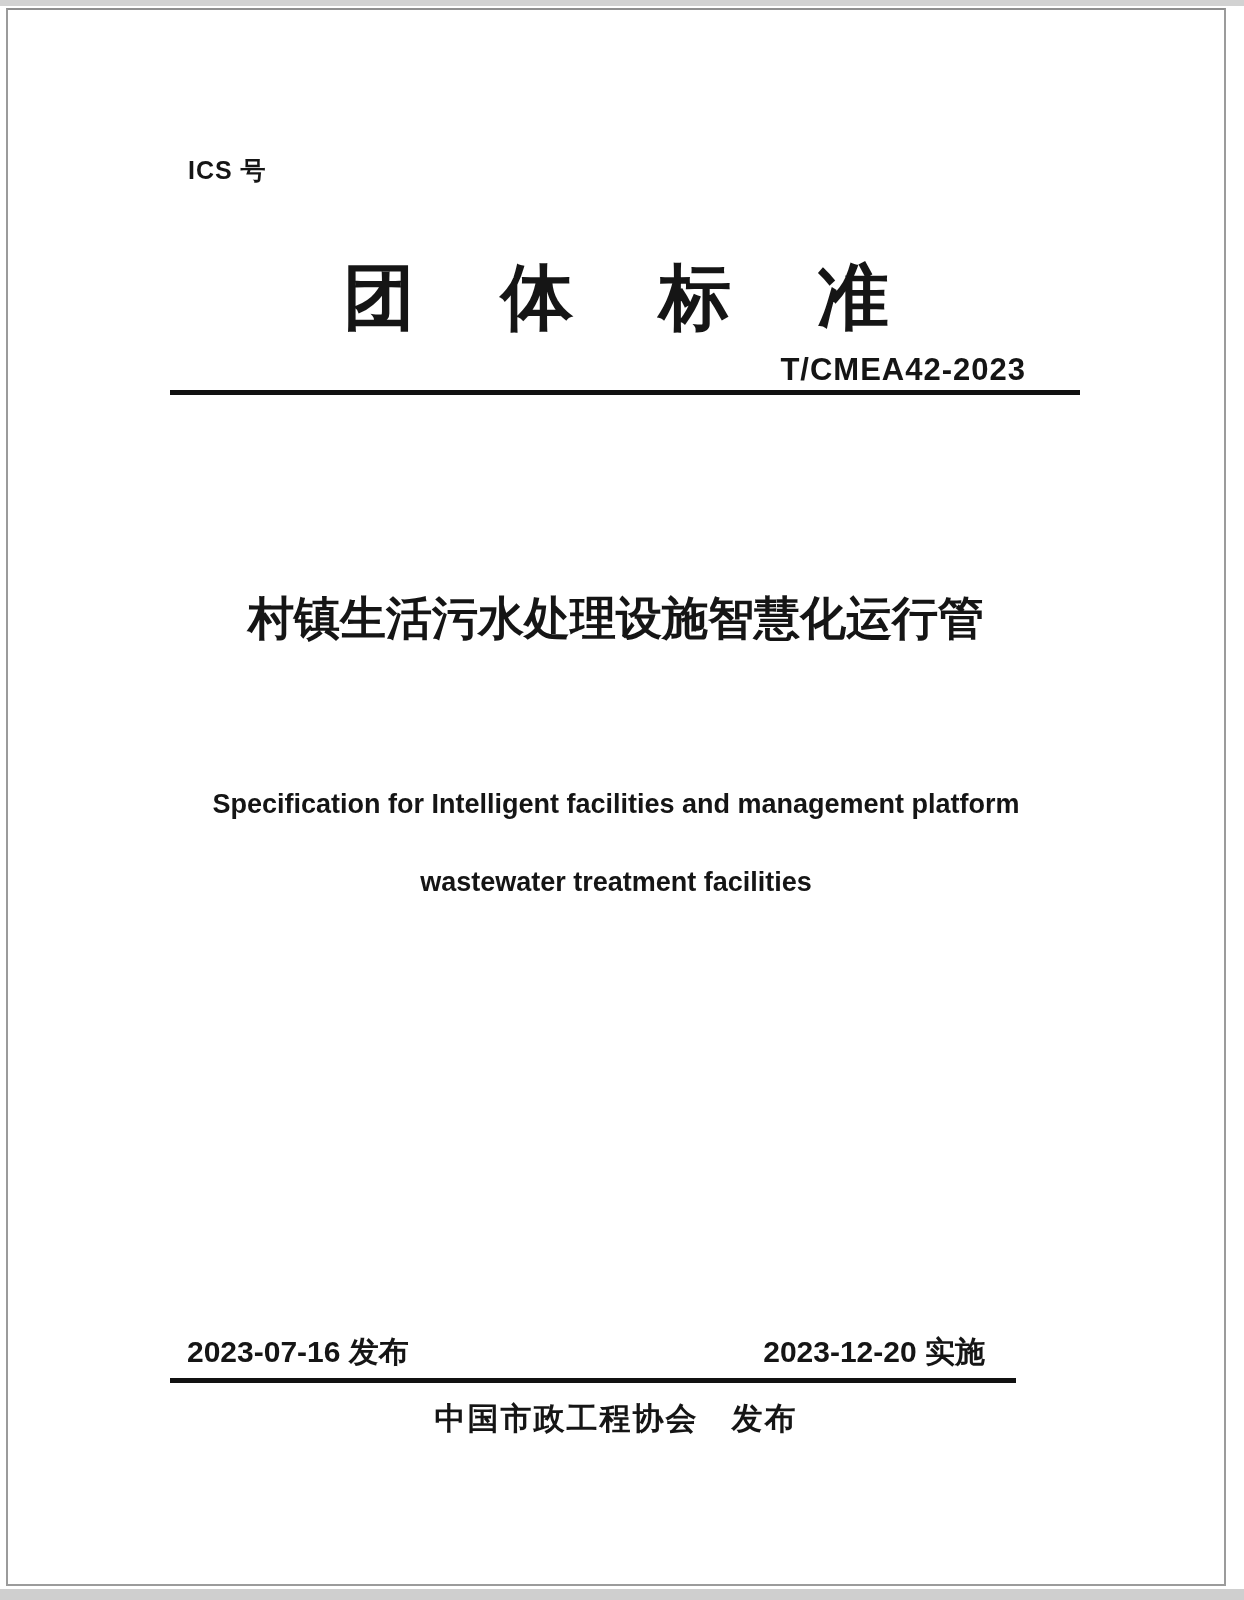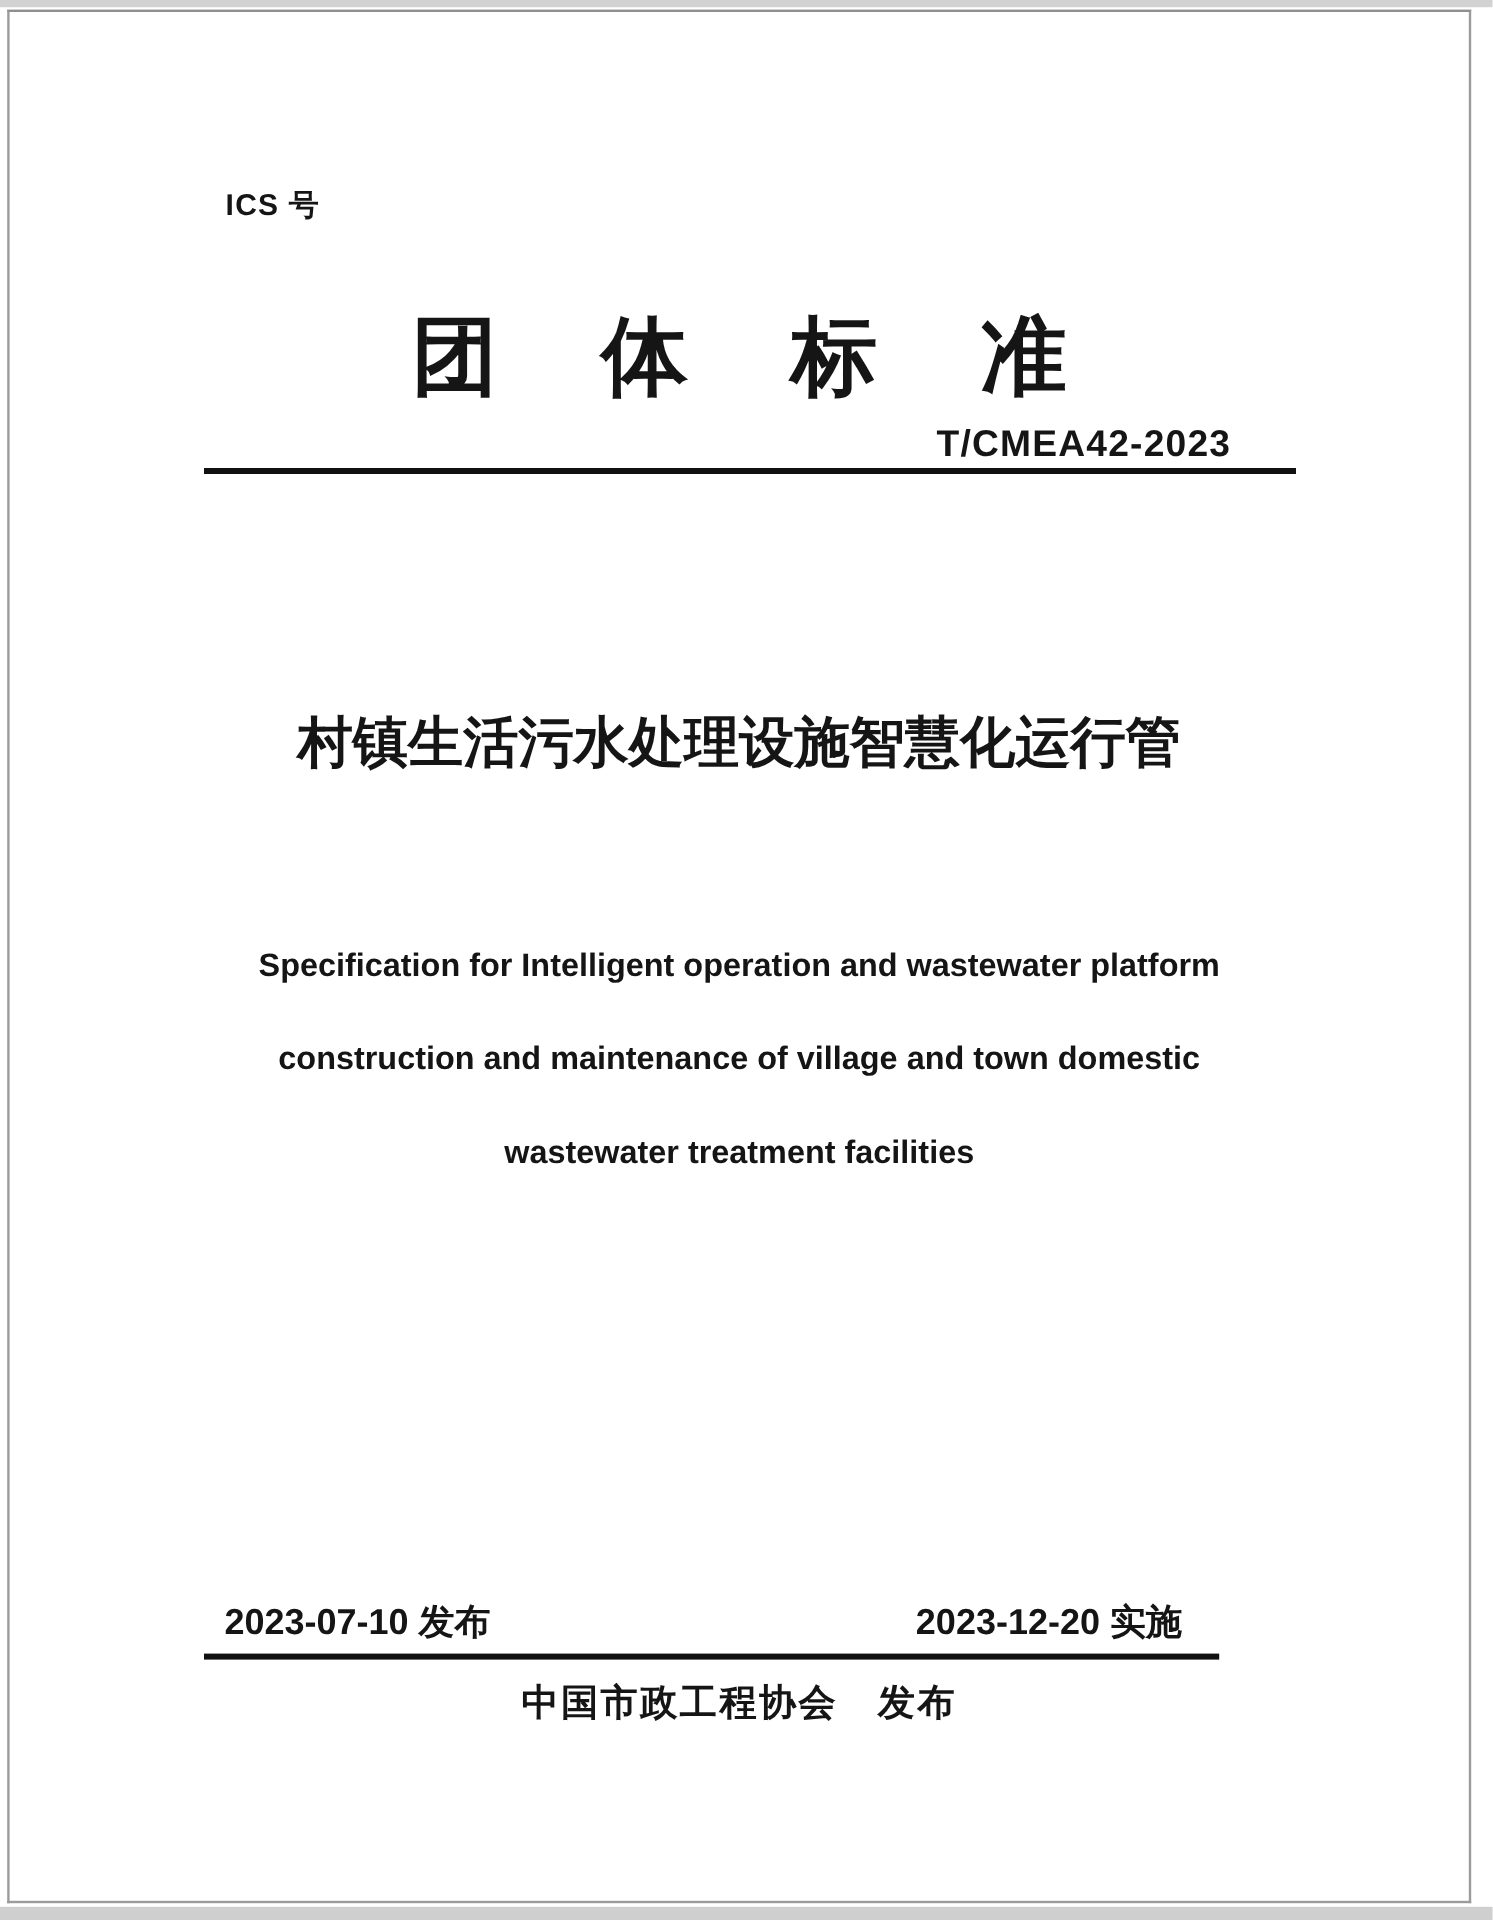--- a/index.html
+++ b/index.html
@@ -148,7 +148,7 @@
     </div>
 
     <div class="en-title">
-      <div>Specification for Intelligent operation and wastewater platform</div>
+      <div>Specification for Intelligent facilities and management platform</div>
       <div>construction and maintenance of village and town domestic</div>
       <div>wastewater treatment facilities</div>
     </div>

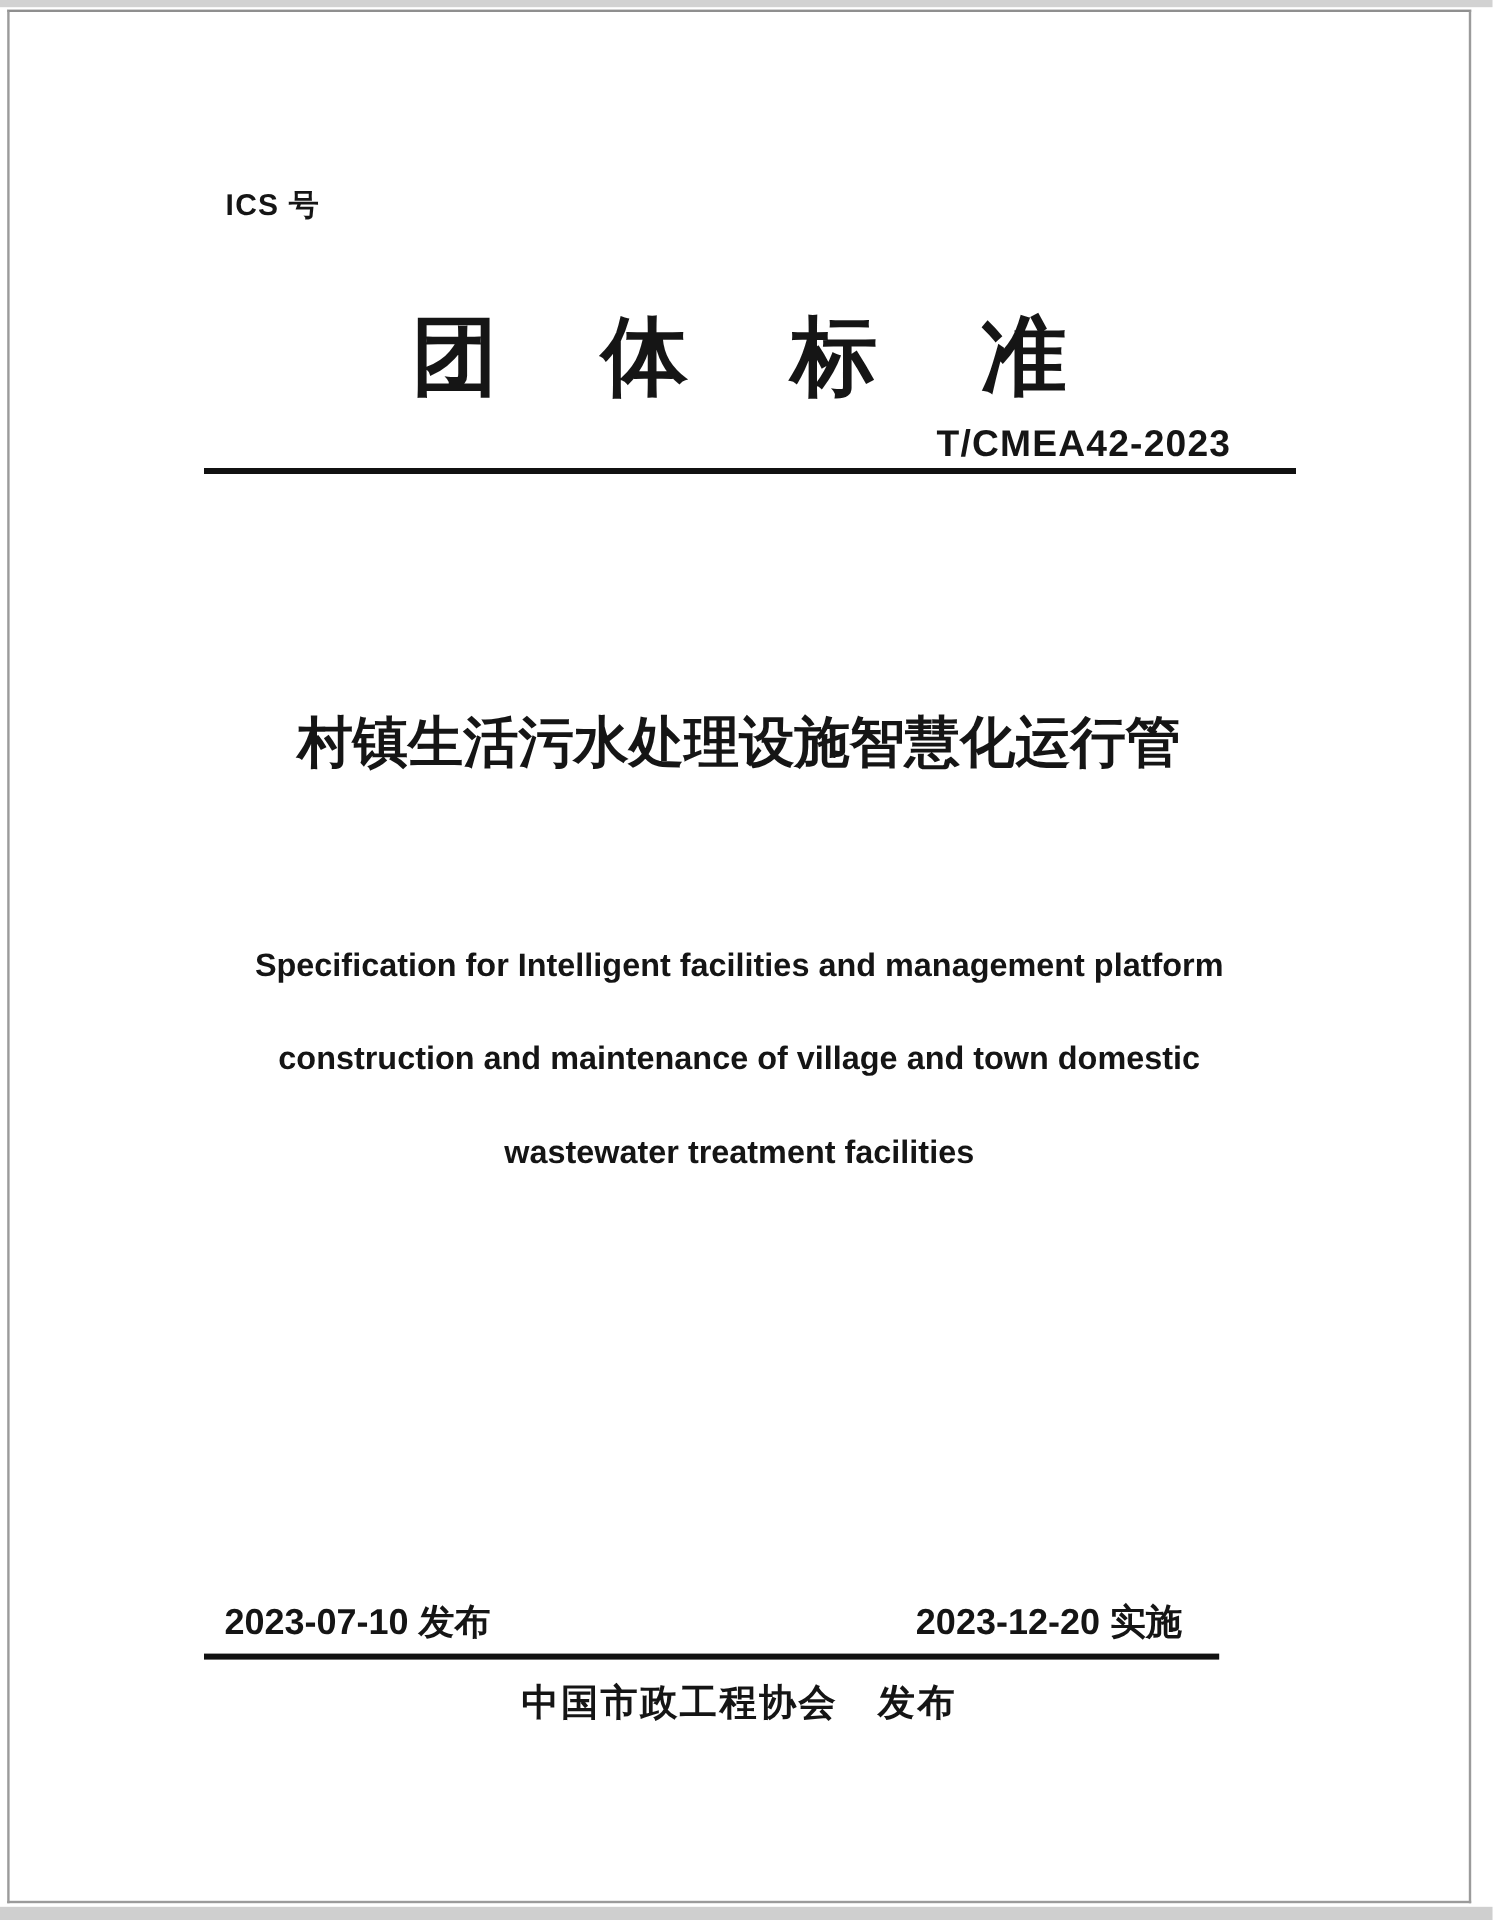--- a/index.html
+++ b/index.html
@@ -149,7 +149,6 @@
 
     <div class="en-title">
       <div>Specification for Intelligent facilities and management platform</div>
-      <div>construction and maintenance of village and town domestic</div>
       <div>wastewater treatment facilities</div>
     </div>
 

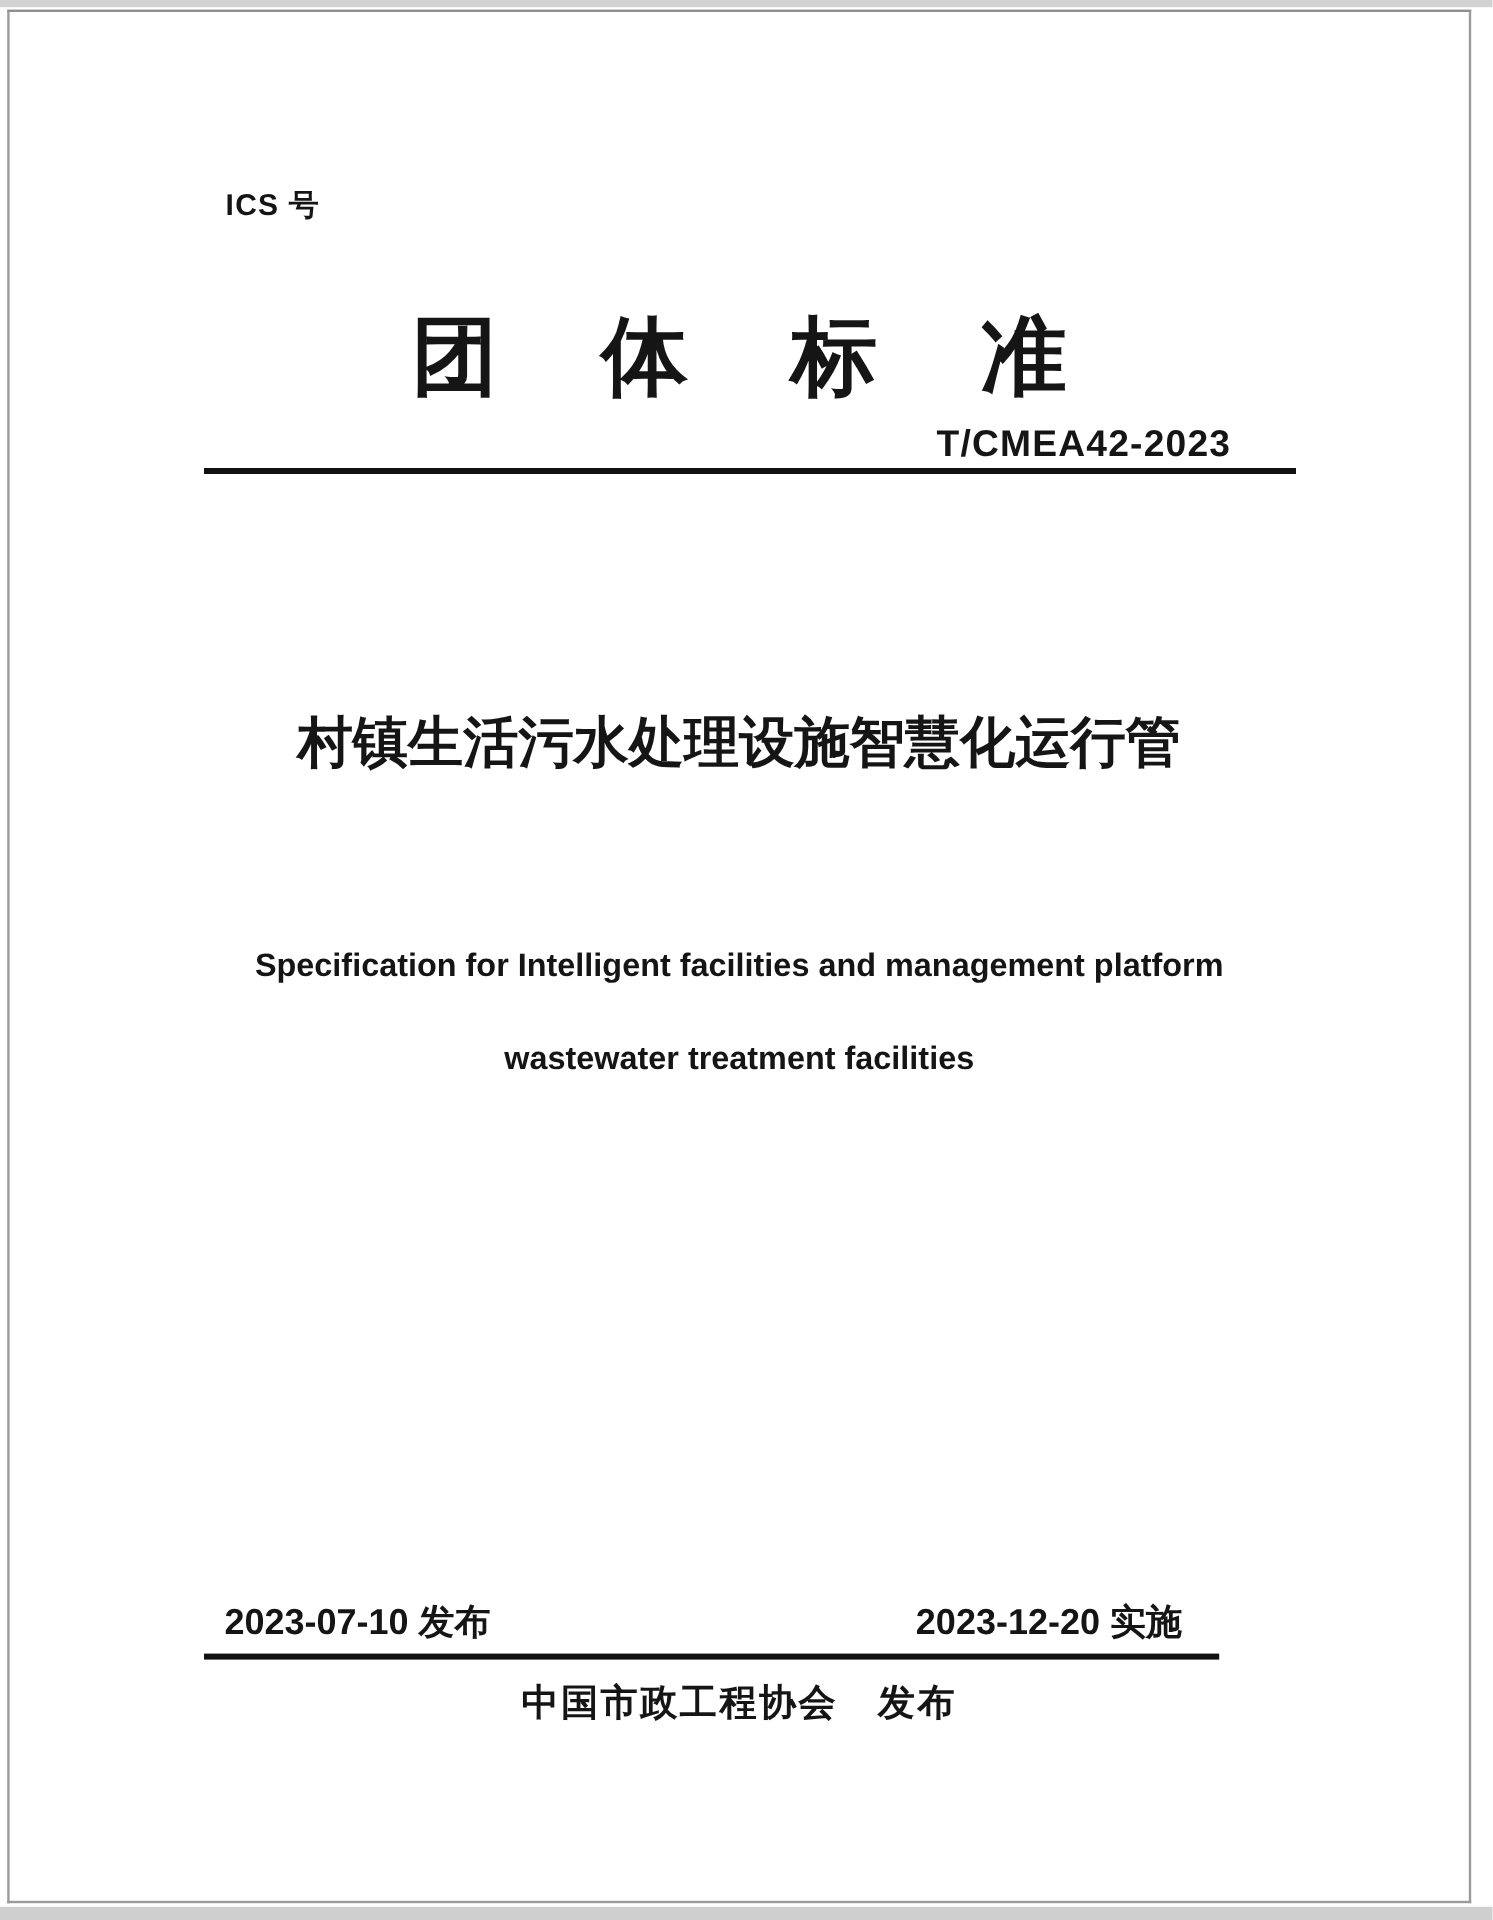--- a/index.html
+++ b/index.html
@@ -153,7 +153,7 @@
     </div>
 
     <div class="dates">
-      <span class="date-left">2023-07-10 发布</span>
+      <span class="date-left">2023-07-16 发布</span>
       <span class="date-right">2023-12-20 实施</span>
     </div>
 

